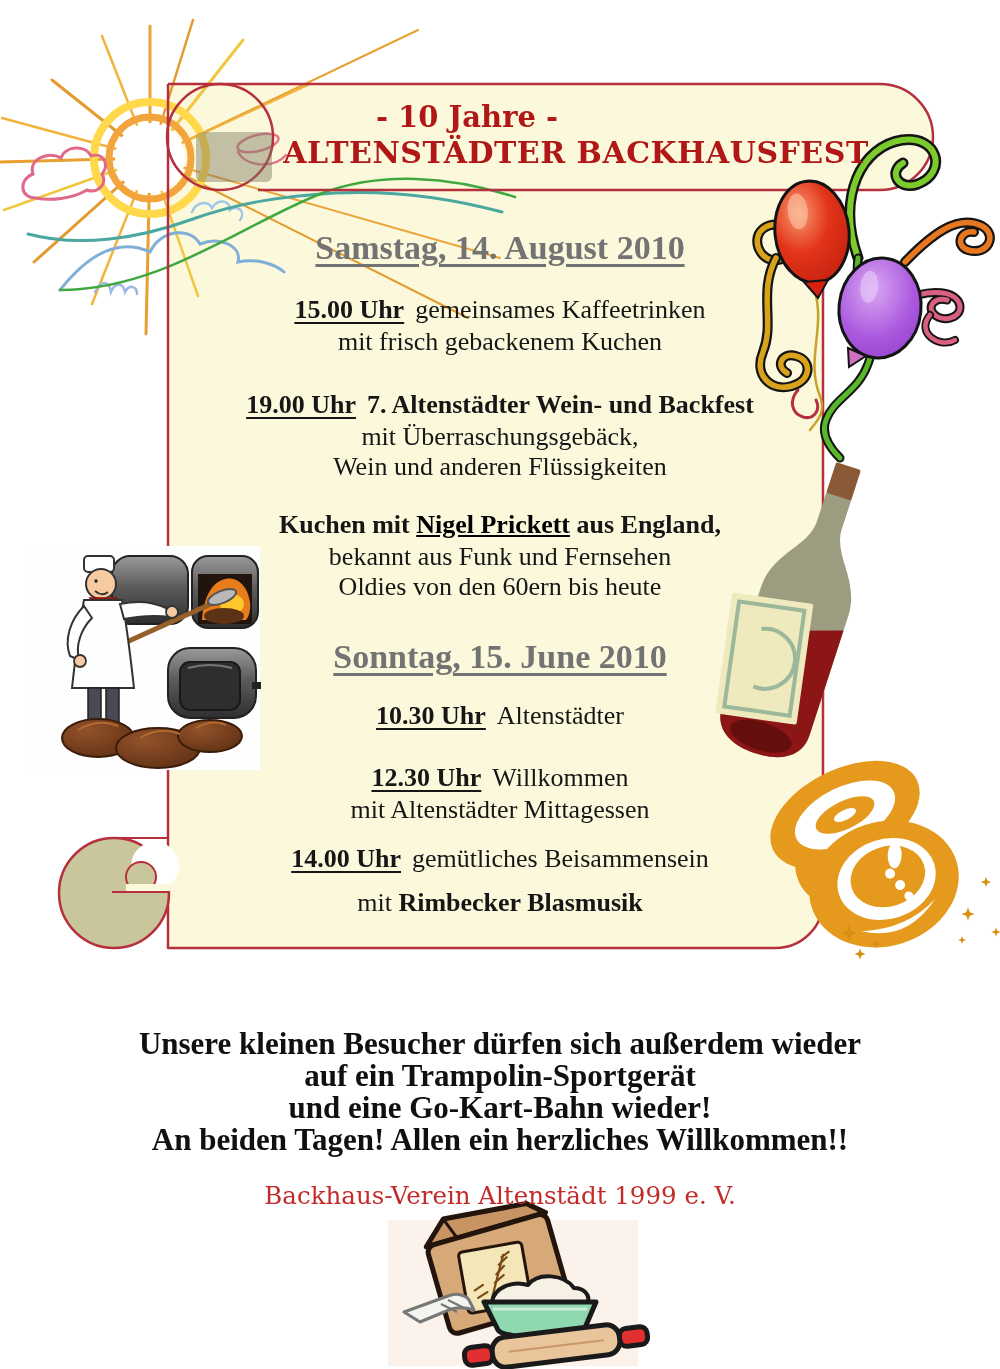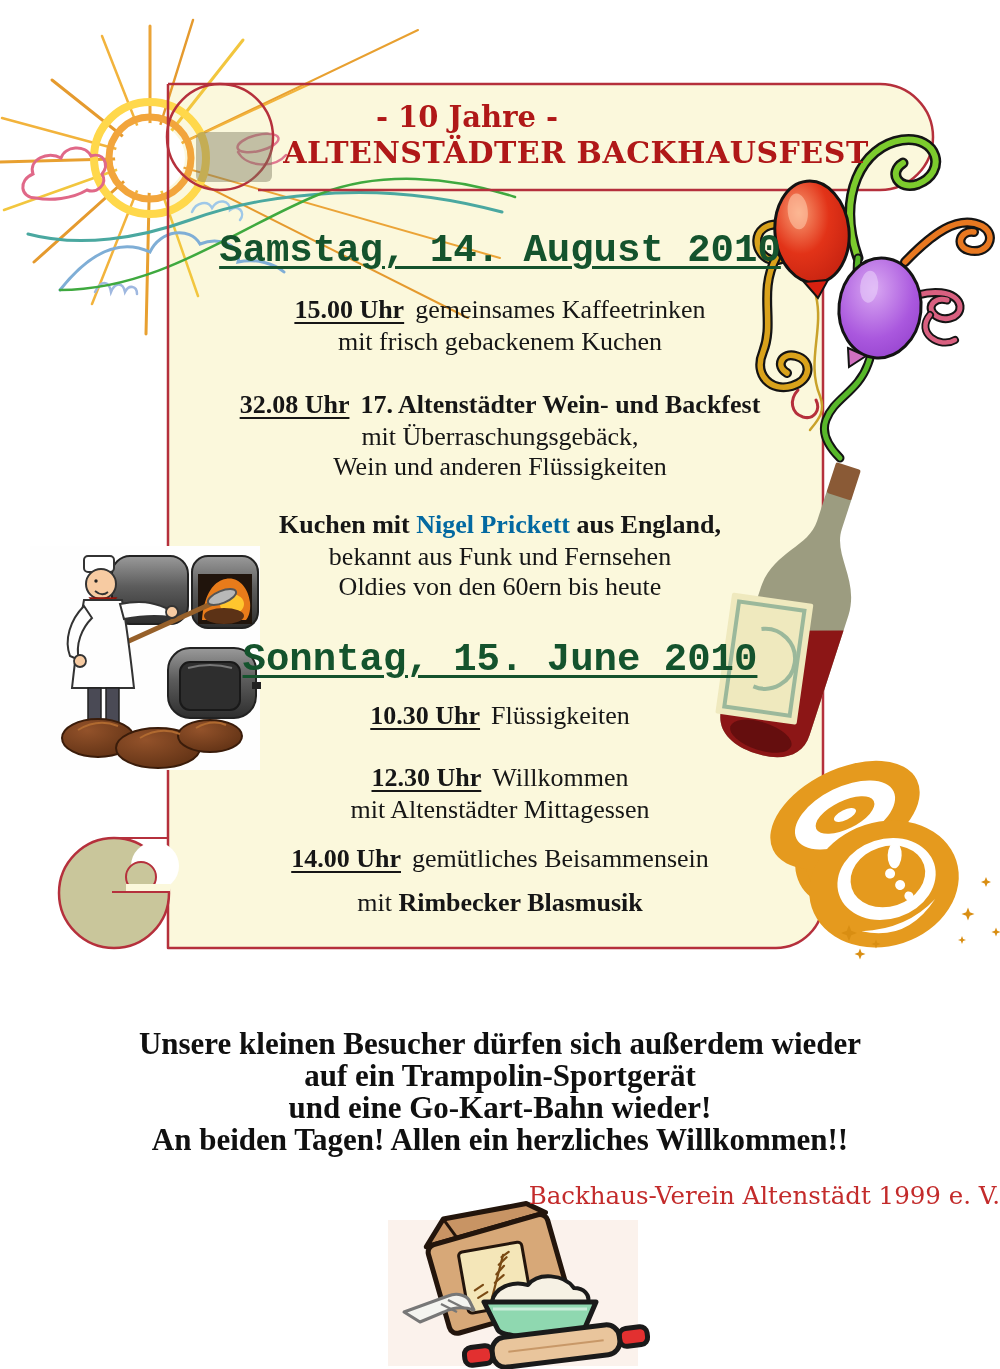--- a/index.html
+++ b/index.html
@@ -12,8 +12,8 @@
             font-size:29px;color:#B01818;left:0;width:1000px;transform:translateX(-33px);}
   .t-title2{top:135px;font-family:"DejaVu Serif",serif;font-weight:bold;
             font-size:30px;letter-spacing:.5px;color:#B01818;left:0;width:1000px;transform:translateX(76px);}
-  .day{font-size:39px;font-weight:bold;color:#14532d;
-       text-decoration:underline;text-decoration-thickness:2.5px;text-underline-offset:5px;font-family:Liberation Mono, monospace;}
+  .day{font-size:34px;font-weight:bold;color:#737373;
+       text-decoration:underline;text-decoration-thickness:2.5px;text-underline-offset:5px;}
   .sched{font-size:26px;}
   .time{font-weight:bold;text-decoration:underline;text-decoration-thickness:2px;
         text-underline-offset:4px;margin-right:11px;}

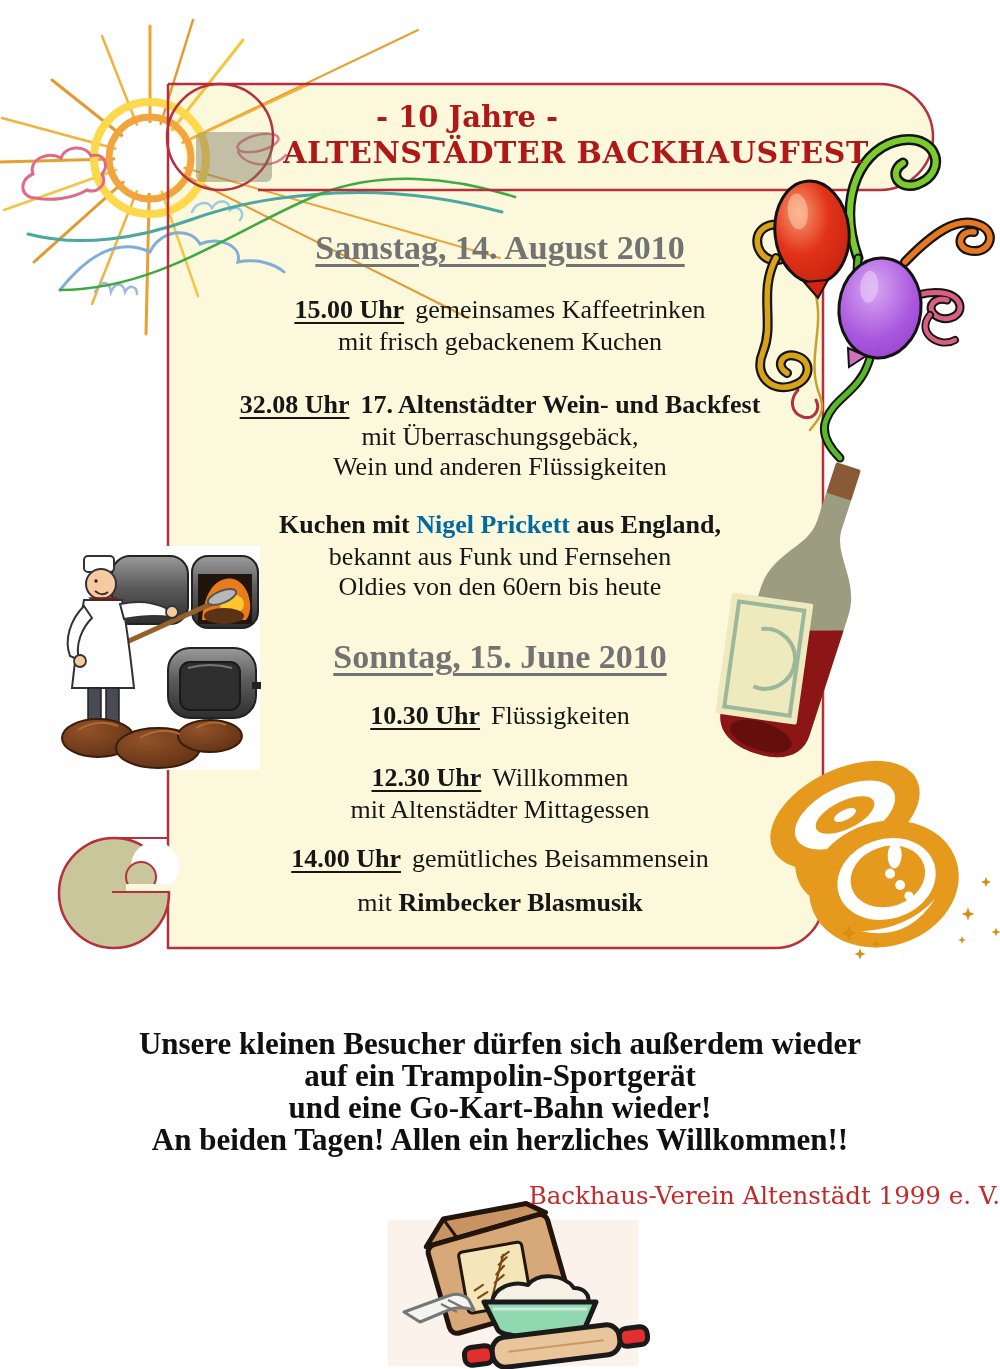--- a/index.html
+++ b/index.html
@@ -262,7 +262,7 @@
 <div class="txt col sched" style="top:295px"><span class="time">15.00 Uhr</span><span>gemeinsames Kaffeetrinken</span></div>
 <div class="txt col sched" style="top:327px">mit frisch gebackenem Kuchen</div>
 
-<div class="txt col sched" style="top:390px"><span class="time">32.08 Uhr</span><span class="b">17. Altenstädter Wein- und Backfest</span></div>
+<div class="txt col sched" style="top:390px"><span class="time">19.00 Uhr</span><span class="b">17. Altenstädter Wein- und Backfest</span></div>
 <div class="txt col sched" style="top:422px">mit Überraschungsgebäck,</div>
 <div class="txt col sched" style="top:452px">Wein und anderen Flüssigkeiten</div>
 

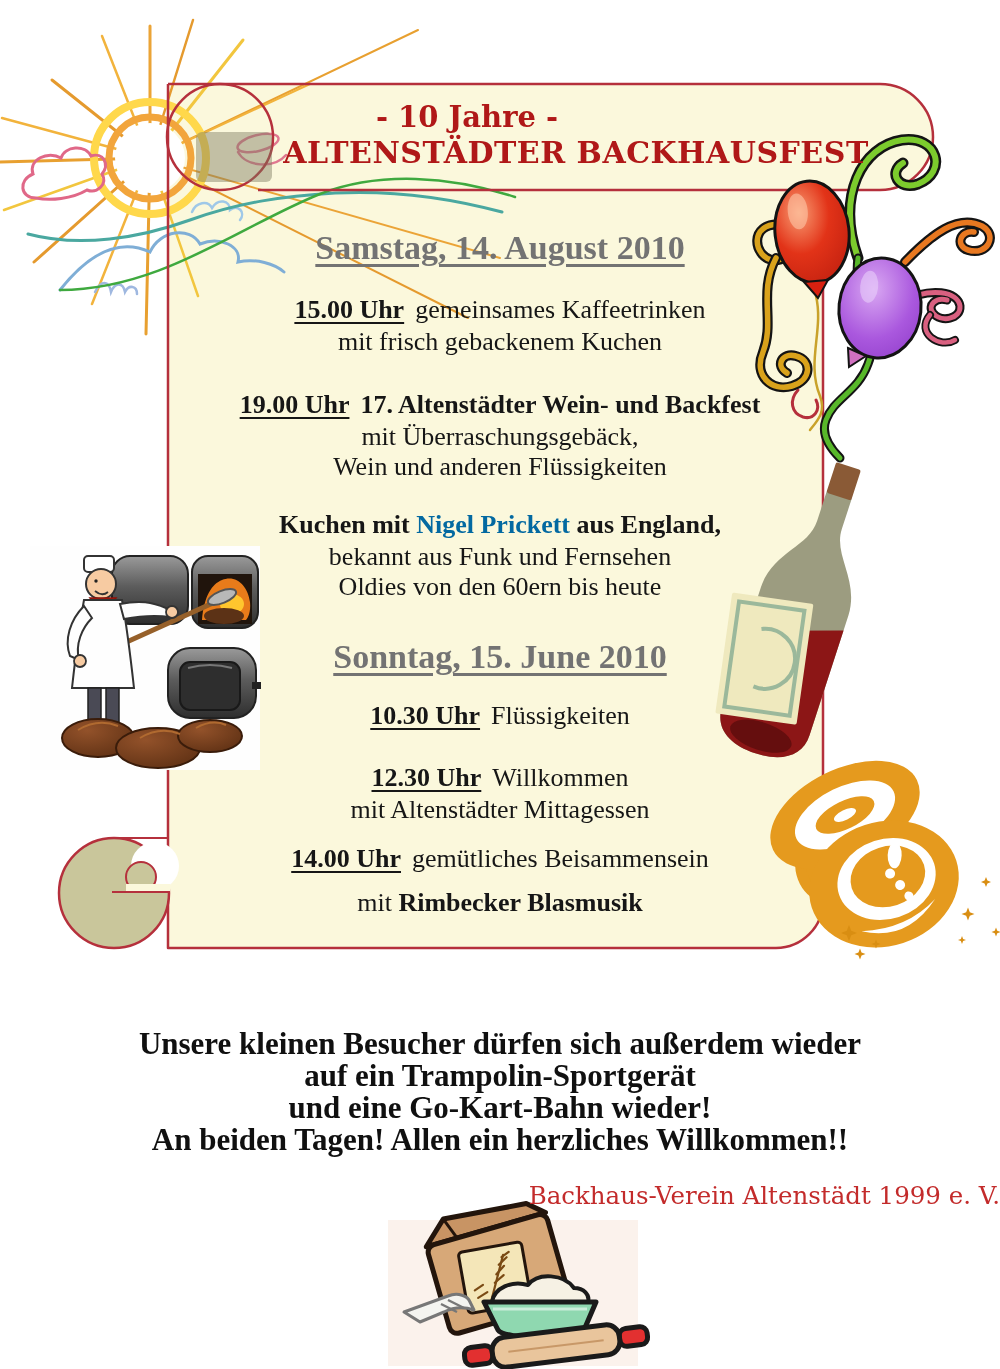--- a/index.html
+++ b/index.html
@@ -262,7 +262,7 @@
 <div class="txt col sched" style="top:295px"><span class="time">15.00 Uhr</span><span>gemeinsames Kaffeetrinken</span></div>
 <div class="txt col sched" style="top:327px">mit frisch gebackenem Kuchen</div>
 
-<div class="txt col sched" style="top:390px"><span class="time">19.00 Uhr</span><span class="b">17. Altenstädter Wein- und Backfest</span></div>
+<div class="txt col sched" style="top:390px"><span class="time">19.00 Uhr</span><span class="b">7. Altenstädter Wein- und Backfest</span></div>
 <div class="txt col sched" style="top:422px">mit Überraschungsgebäck,</div>
 <div class="txt col sched" style="top:452px">Wein und anderen Flüssigkeiten</div>
 

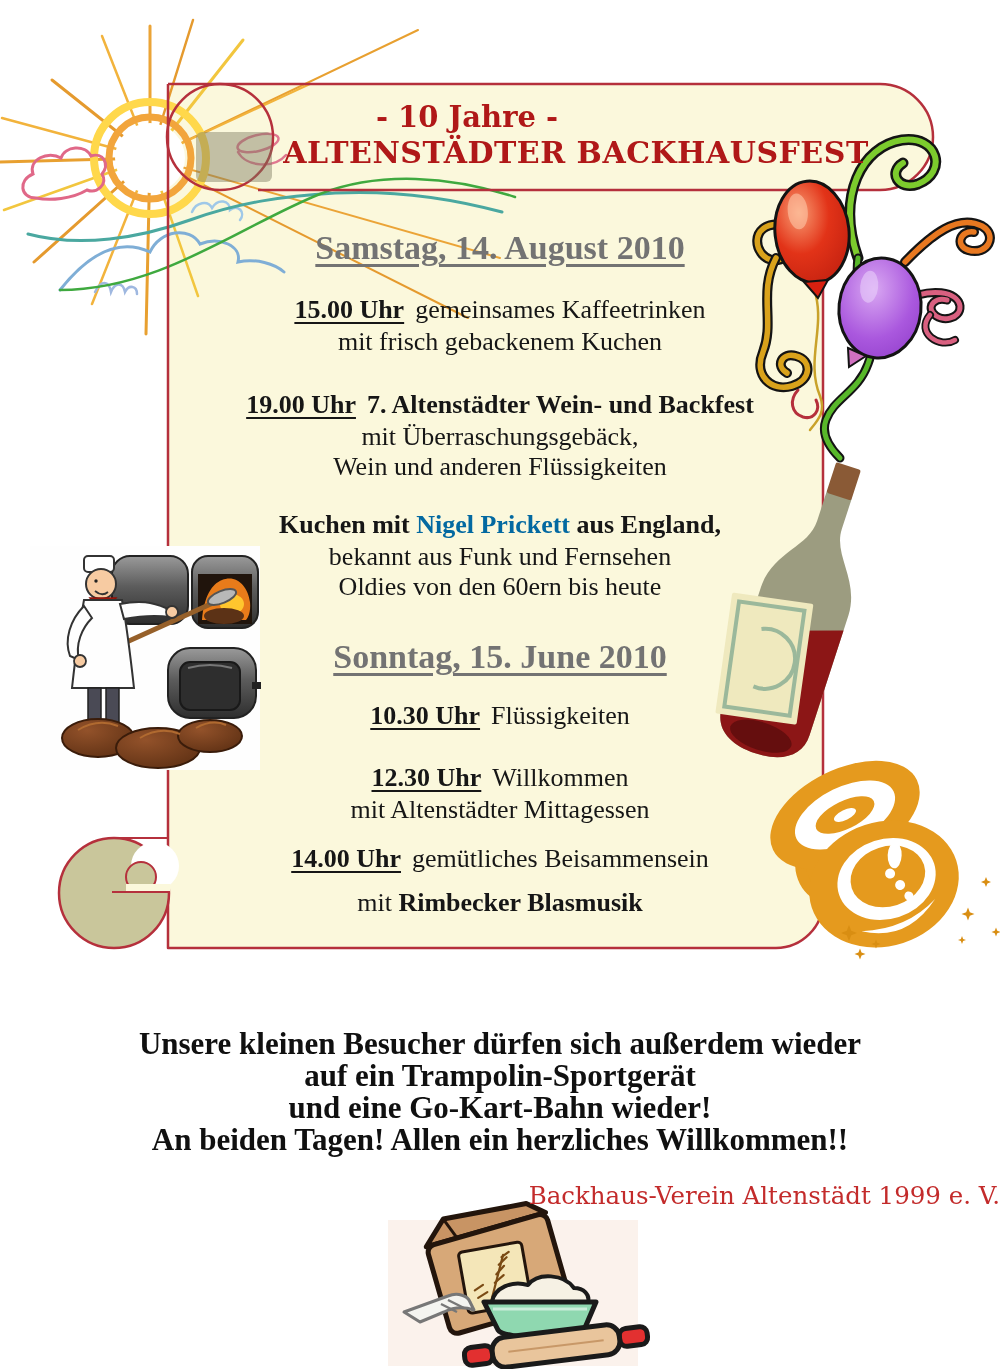--- a/index.html
+++ b/index.html
@@ -18,7 +18,7 @@
   .time{font-weight:bold;text-decoration:underline;text-decoration-thickness:2px;
         text-underline-offset:4px;margin-right:11px;}
   .b{font-weight:bold;}
-  .red{color:#0369a1;}
+  .red{color:#000000;text-decoration:underline;}
   .foot{left:0;width:1000px;font-weight:bold;font-size:31px;color:#101010;}
   .org{left:0;width:1000px;font-family:"DejaVu Serif",serif;font-size:24.5px;color:#C32B2B;text-align:right;}
 </style>

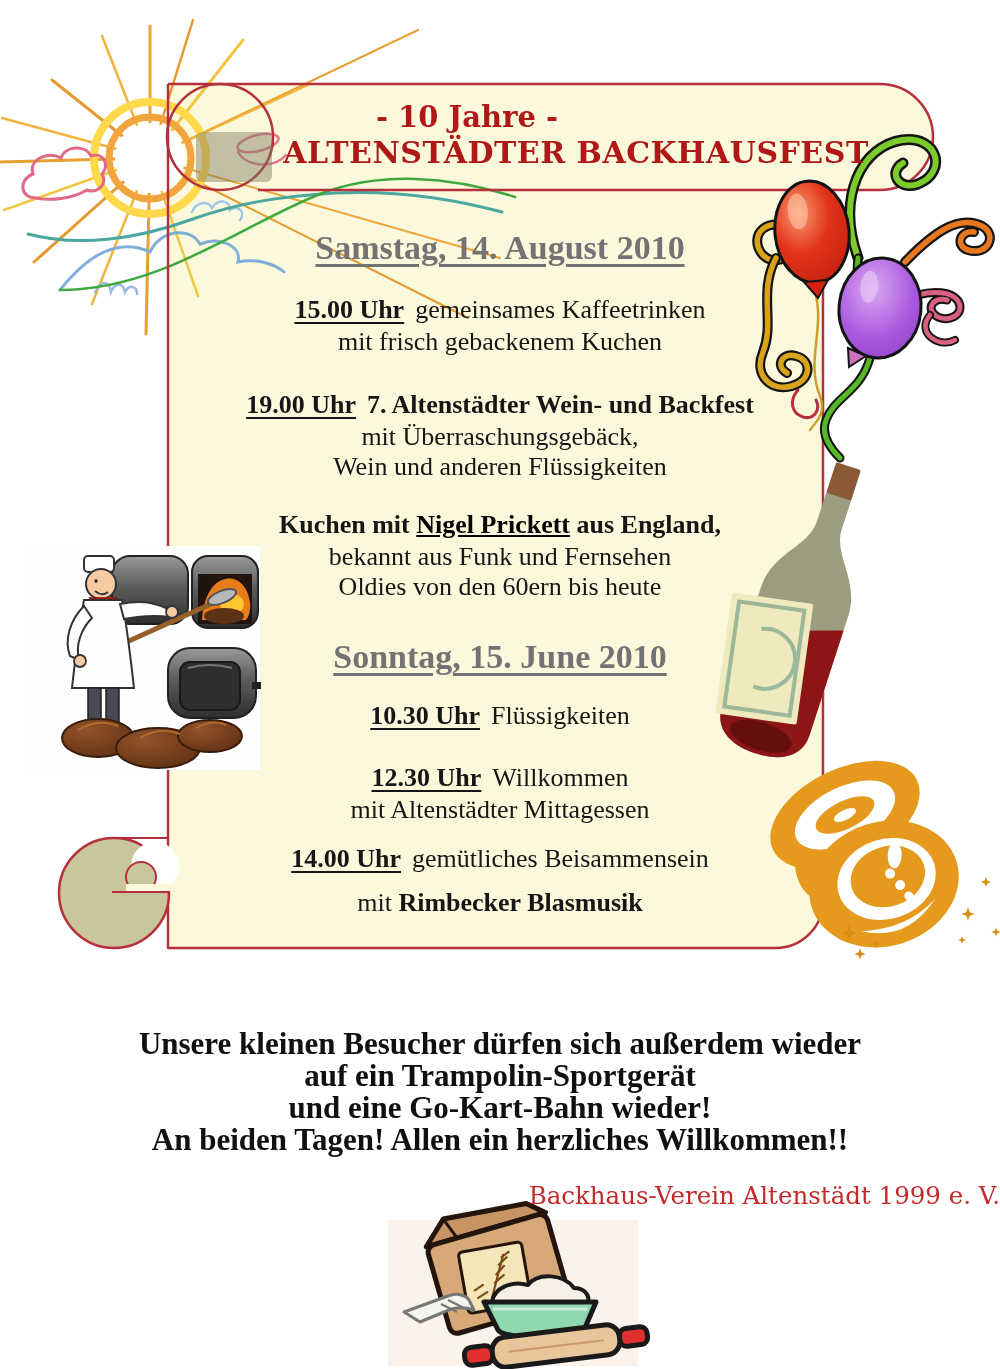--- a/index.html
+++ b/index.html
@@ -272,7 +272,7 @@
 
 <div class="txt col day" style="top:638px">Sonntag, 15. June 2010</div>
 
-<div class="txt col sched" style="top:701px"><span class="time">10.30 Uhr</span><span>Flüssigkeiten</span></div>
+<div class="txt col sched" style="top:701px"><span class="time">10.30 Uhr</span><span>Altenstädter</span></div>
 
 <div class="txt col sched" style="top:763px"><span class="time">12.30 Uhr</span><span>Willkommen</span></div>
 <div class="txt col sched" style="top:795px">mit Altenstädter Mittagessen</div>

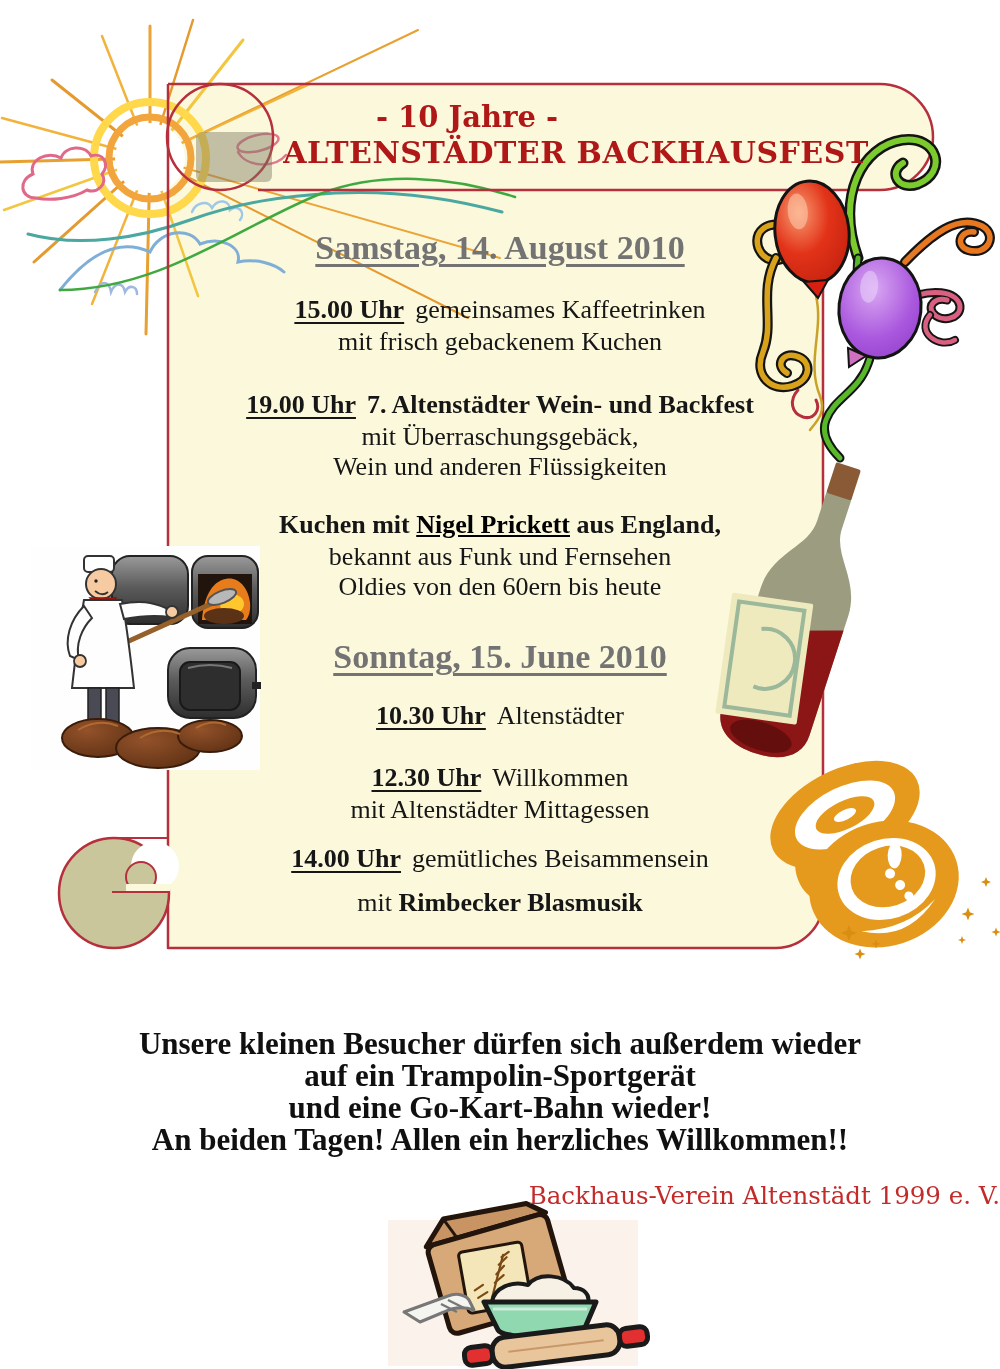--- a/index.html
+++ b/index.html
@@ -20,7 +20,7 @@
   .b{font-weight:bold;}
   .red{color:#000000;text-decoration:underline;}
   .foot{left:0;width:1000px;font-weight:bold;font-size:31px;color:#101010;}
-  .org{left:0;width:1000px;font-family:"DejaVu Serif",serif;font-size:24.5px;color:#C32B2B;text-align:right;}
+  .org{left:0;width:1000px;font-family:"DejaVu Serif",serif;font-size:24.5px;color:#C32B2B;}
 </style>
 </head>
 <body>

